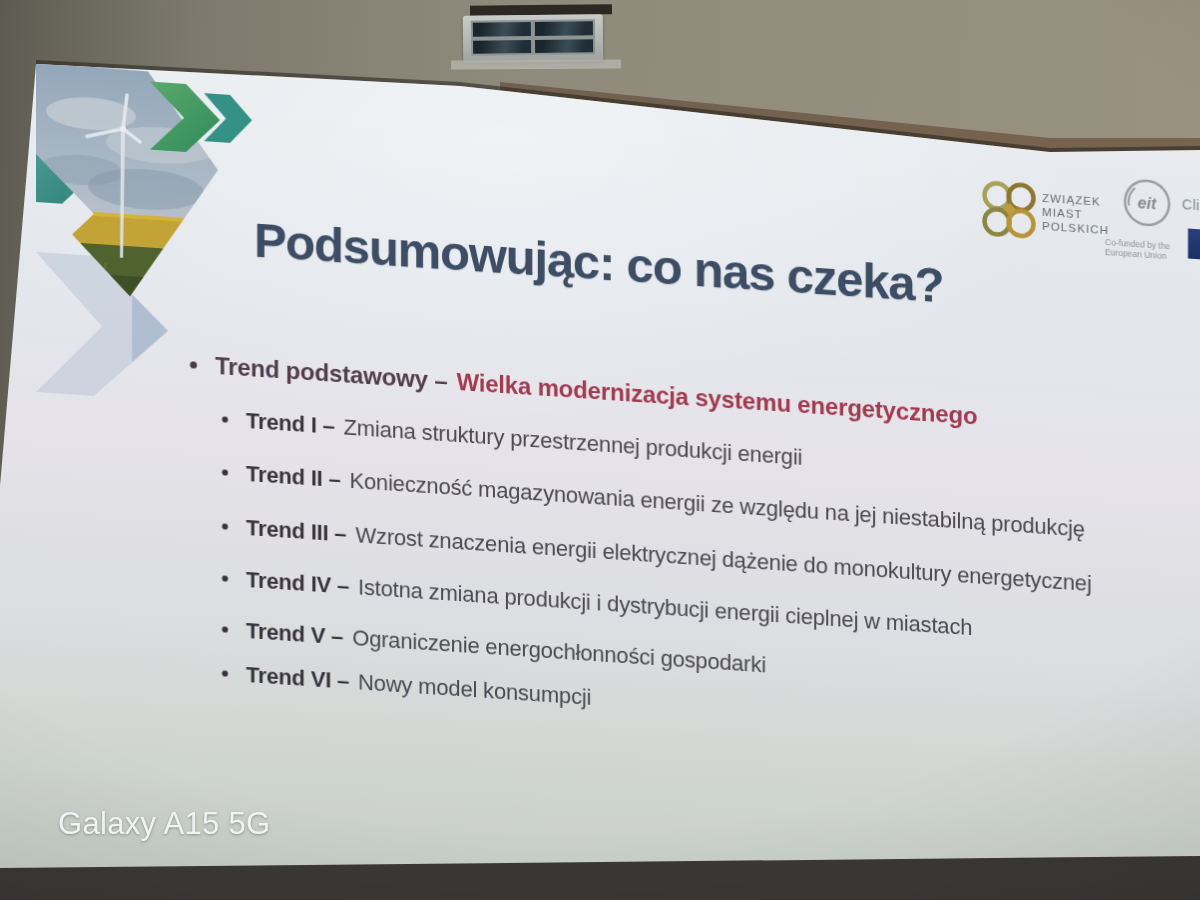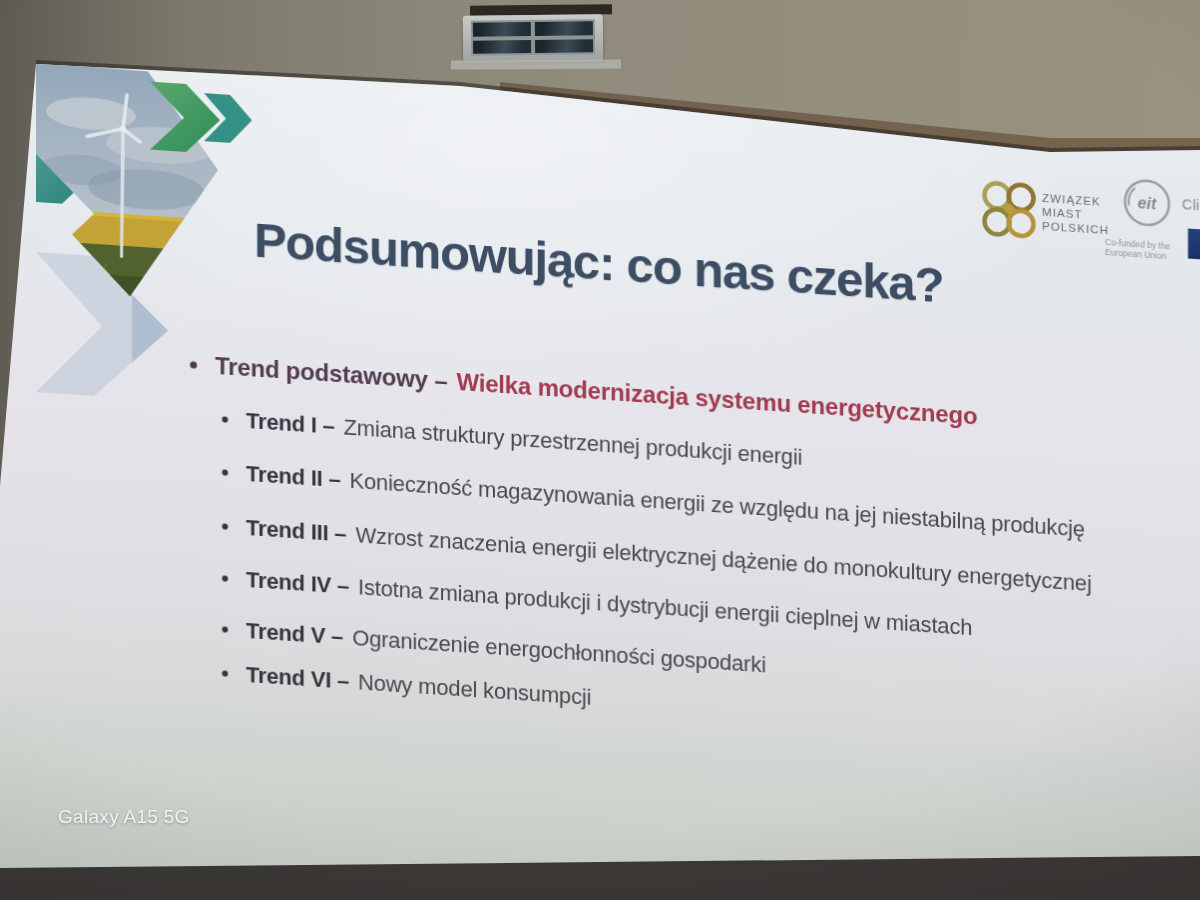--- a/index.html
+++ b/index.html
@@ -59,7 +59,7 @@
   .lvl2 .lbl{color:#38333f;}
   .lvl2 .txt{color:#4b4850;}
 
-  .watermark{position:absolute;left:58px;top:806px;font-size:19px;color:#f0f3f3;
+  .watermark{position:absolute;left:58px;top:806px;font-size:31px;color:#f0f3f3;
       letter-spacing:.3px;text-shadow:0 1px 3px rgba(0,0,0,.3);}
   .vignette{position:absolute;inset:0;pointer-events:none;
       background:radial-gradient(115% 95% at 46% 40%,rgba(0,0,0,0) 55%,rgba(0,0,0,.08) 78%,rgba(0,0,0,.22) 100%);}

